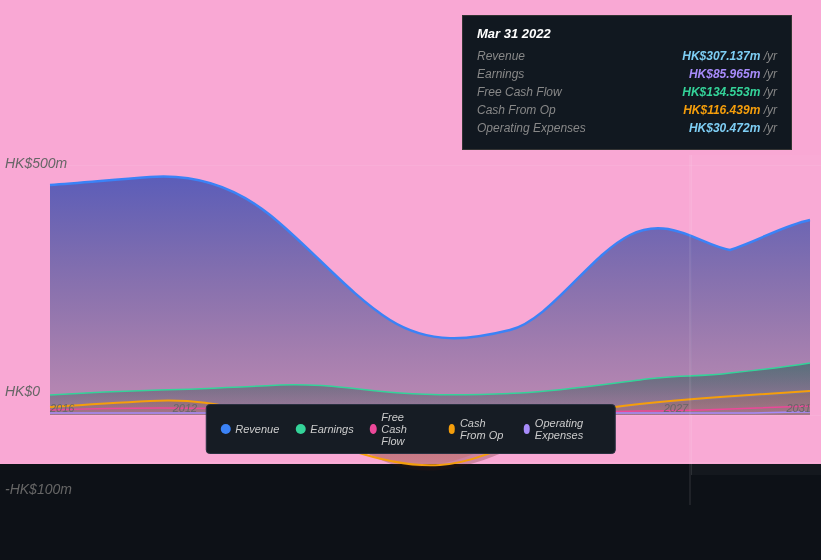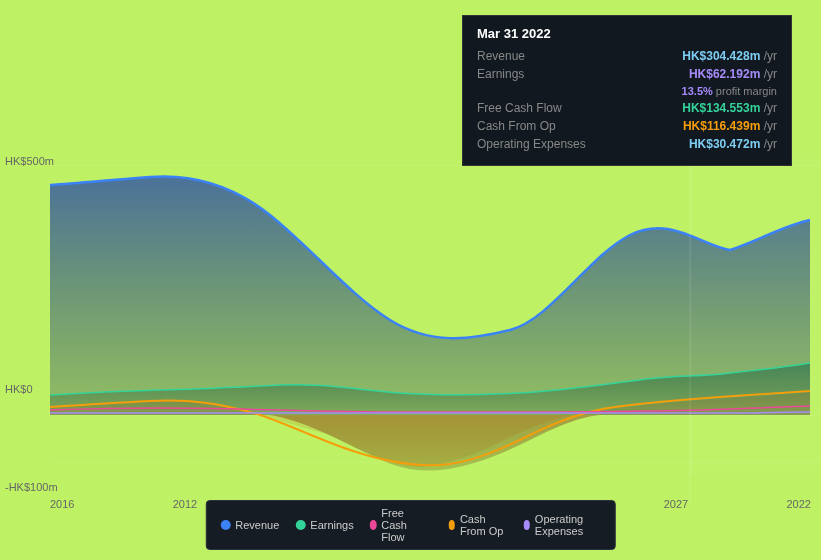--- a/index.html
+++ b/index.html
@@ -14,8 +14,9 @@
     .chart-container {
       position: relative;
       width: 821px;
-      height: 560px;
-      background: #bef264;
+      height: 464px;
+      background: #f9a8d4;
+      font-style: italic;
     }
     
     .tooltip {

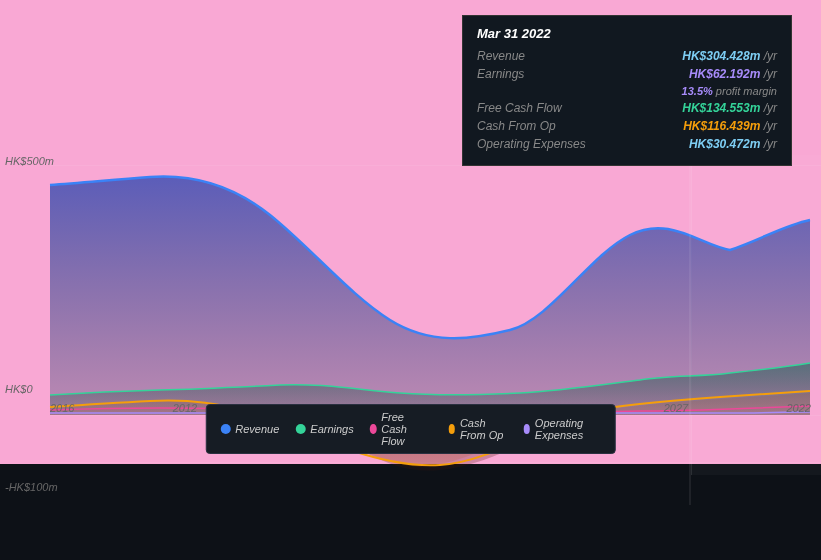--- a/index.html
+++ b/index.html
@@ -149,7 +149,7 @@
     <div class="tooltip-row">
       <span class="tooltip-label">Revenue</span>
       <span>
-        <span class="tooltip-value">HK$304.428m</span>
+        <span class="tooltip-value">HK$307.137m</span>
         <span style="color:#888;font-size:12px;"> /yr</span>
       </span>
     </div>

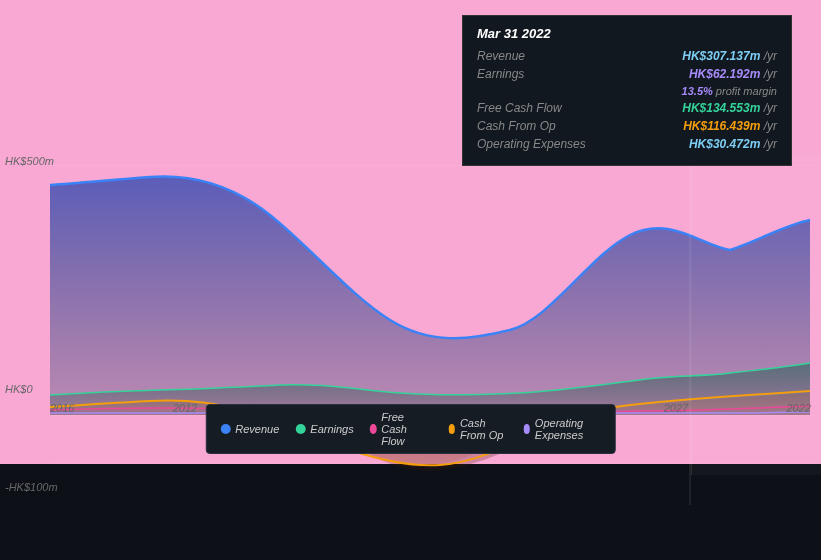--- a/index.html
+++ b/index.html
@@ -156,7 +156,7 @@
     <div class="tooltip-row">
       <span class="tooltip-label">Earnings</span>
       <span>
-        <span class="tooltip-value earnings">HK$62.192m</span>
+        <span class="tooltip-value earnings">HK$85.965m</span>
         <span style="color:#888;font-size:12px;"> /yr</span>
       </span>
     </div>

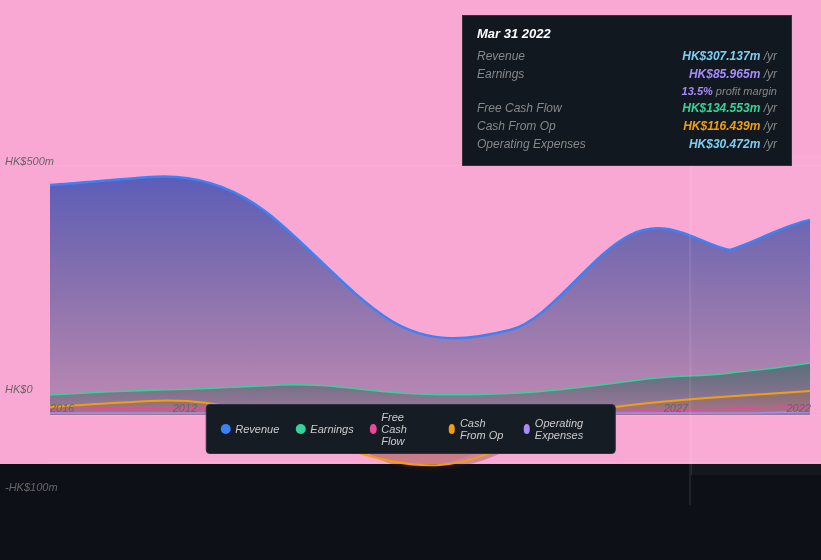--- a/index.html
+++ b/index.html
@@ -161,12 +161,6 @@
       </span>
     </div>
     <div class="tooltip-row">
-      <span class="tooltip-label"></span>
-      <span class="tooltip-margin">
-        <span style="color:#a78bfa;font-weight:bold;">13.5%</span> profit margin
-      </span>
-    </div>
-    <div class="tooltip-row">
       <span class="tooltip-label">Free Cash Flow</span>
       <span>
         <span class="tooltip-value fcf">HK$134.553m</span>

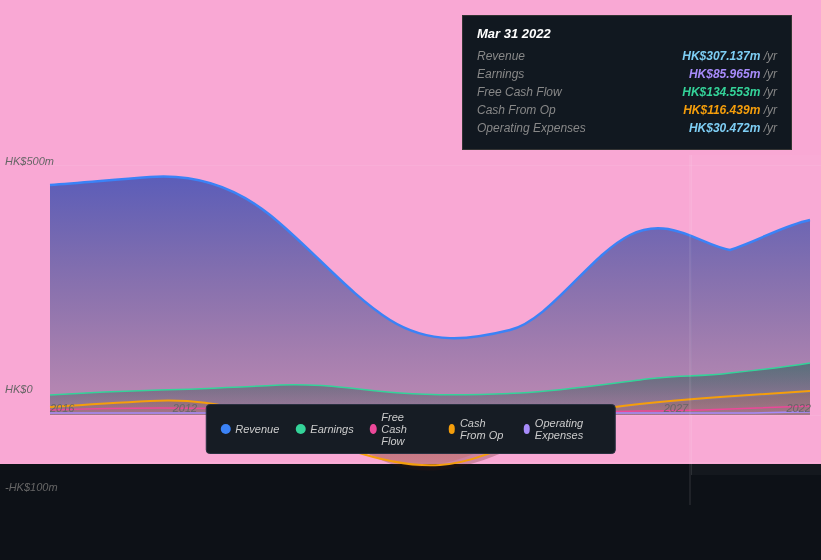--- a/index.html
+++ b/index.html
@@ -75,7 +75,7 @@
       position: absolute;
       left: 5px;
       color: #666;
-      font-size: 11px;
+      font-size: 14px;
     }
     .y-label-500 { top: 155px; }
     .y-label-0 { top: 383px; }

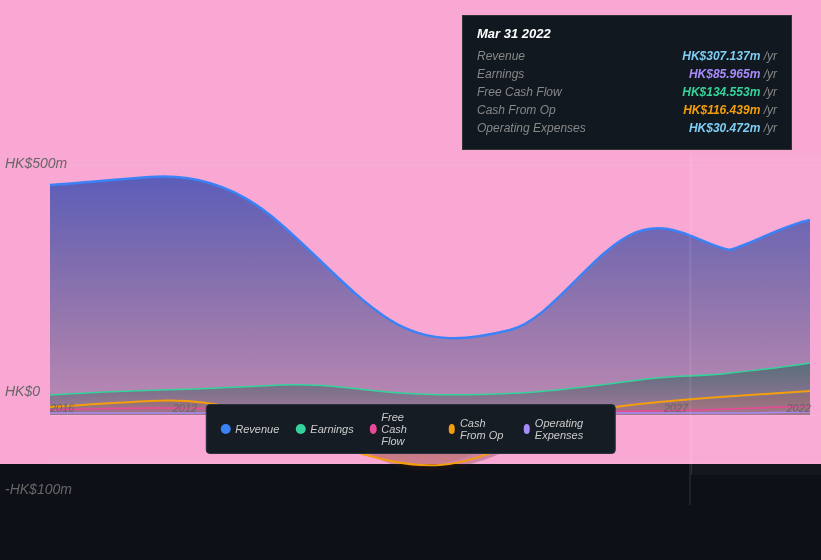--- a/index.html
+++ b/index.html
@@ -234,7 +234,7 @@
     <span class="x-label">2019</span>
     <span class="x-label">2020</span>
     <span class="x-label">2027</span>
-    <span class="x-label">2022</span>
+    <span class="x-label">2031</span>
   </div>
 
   <div class="legend">

